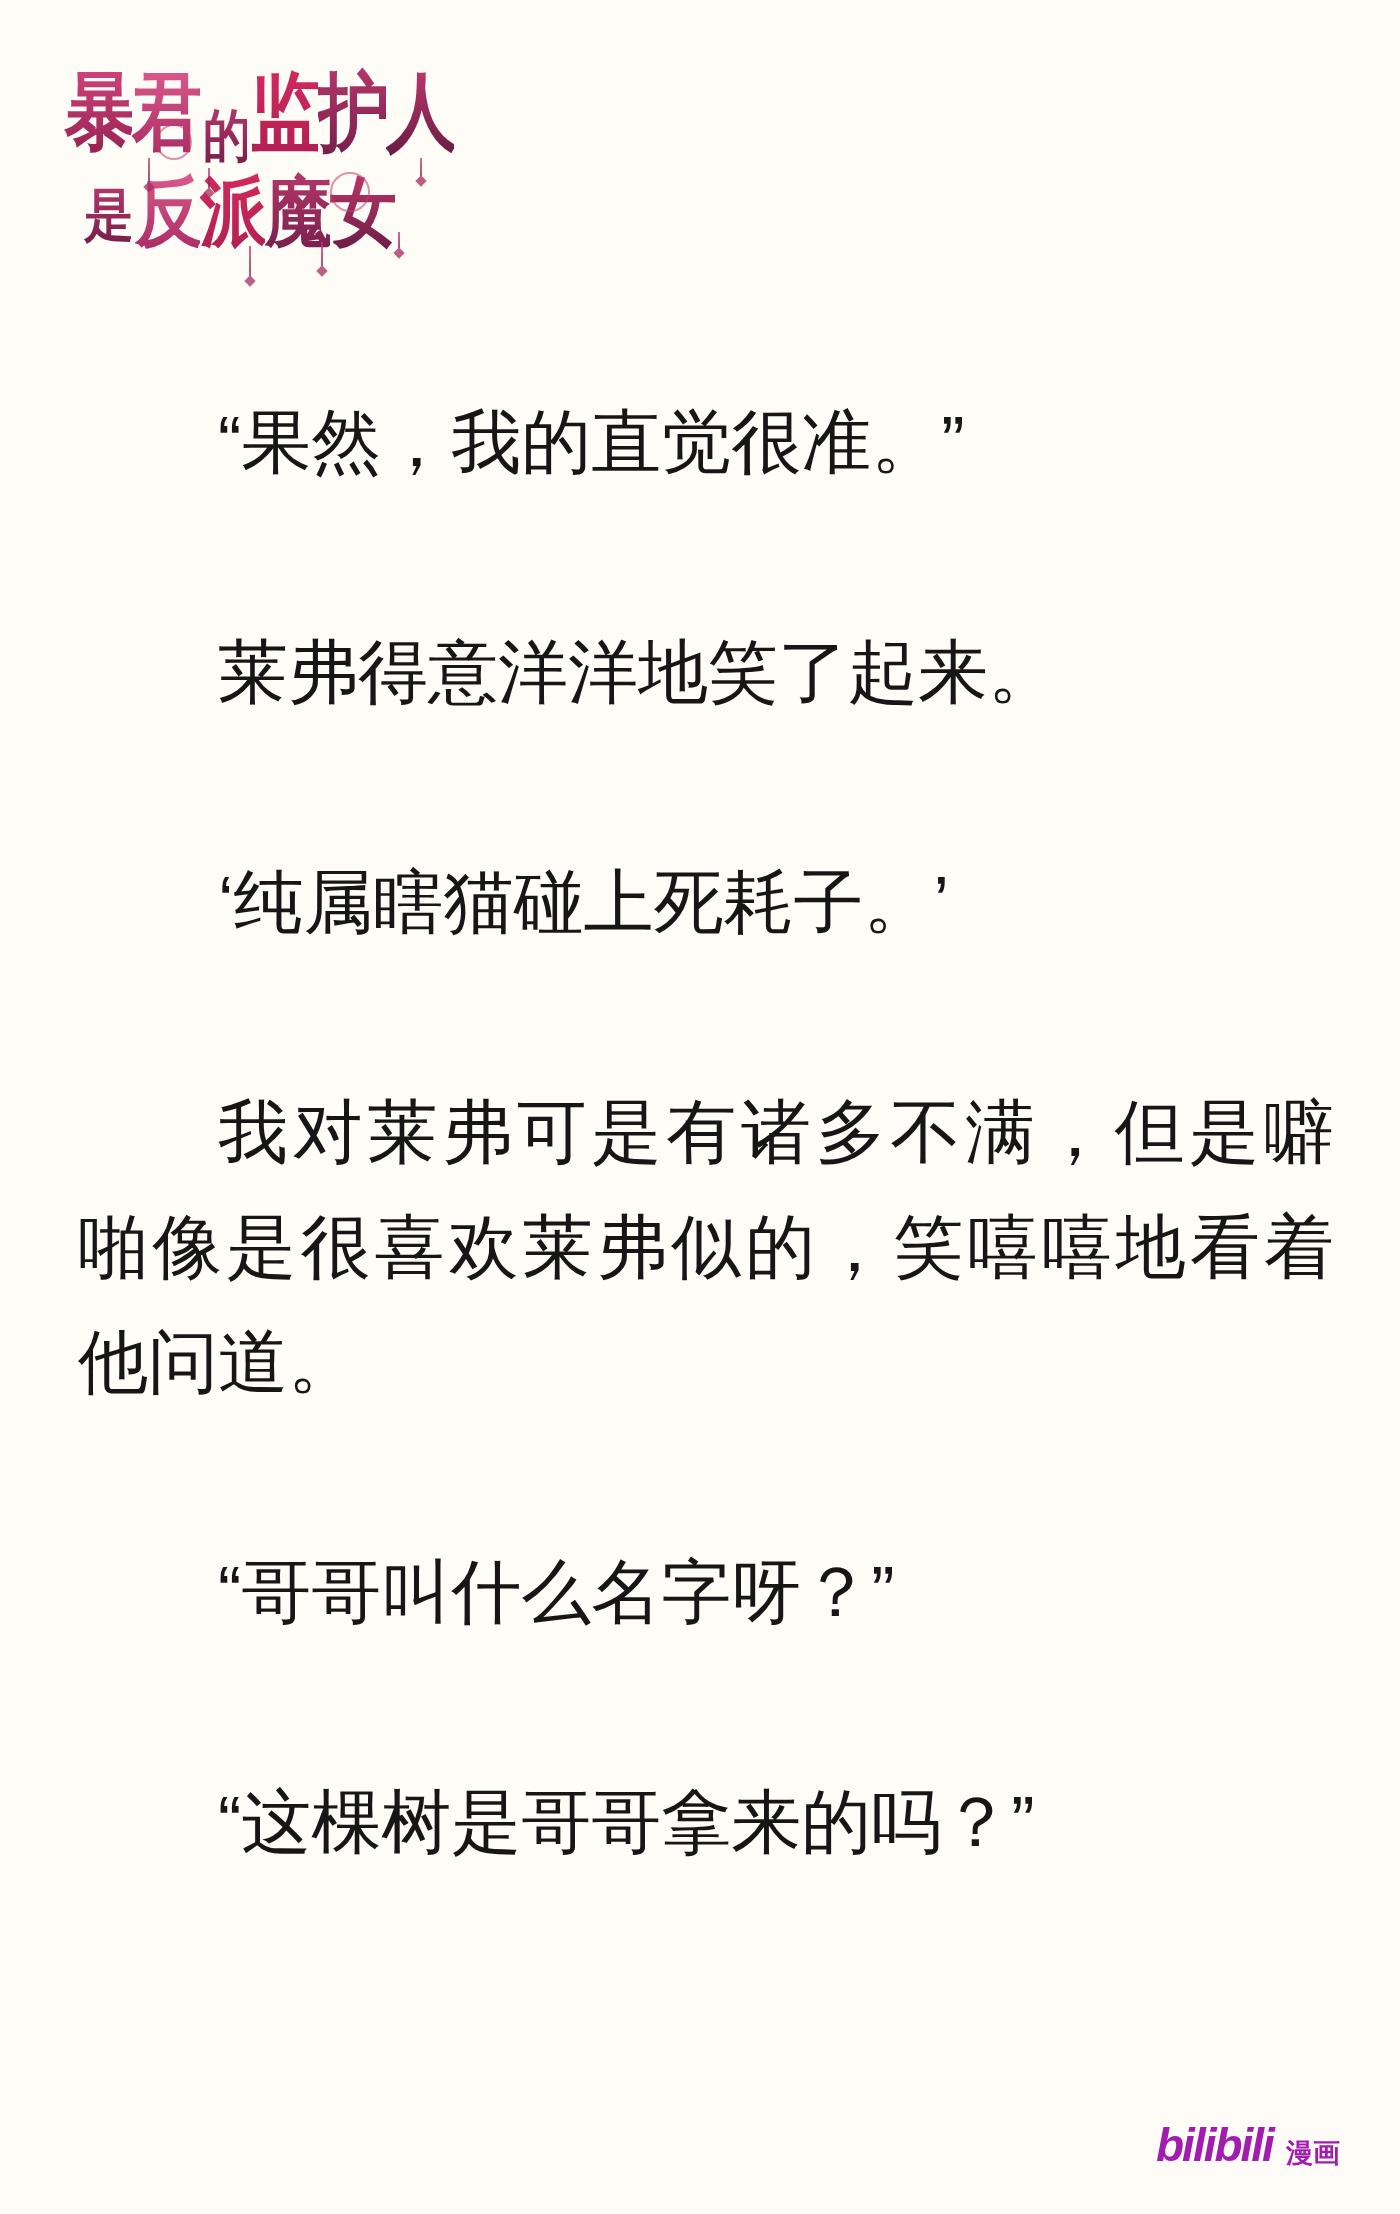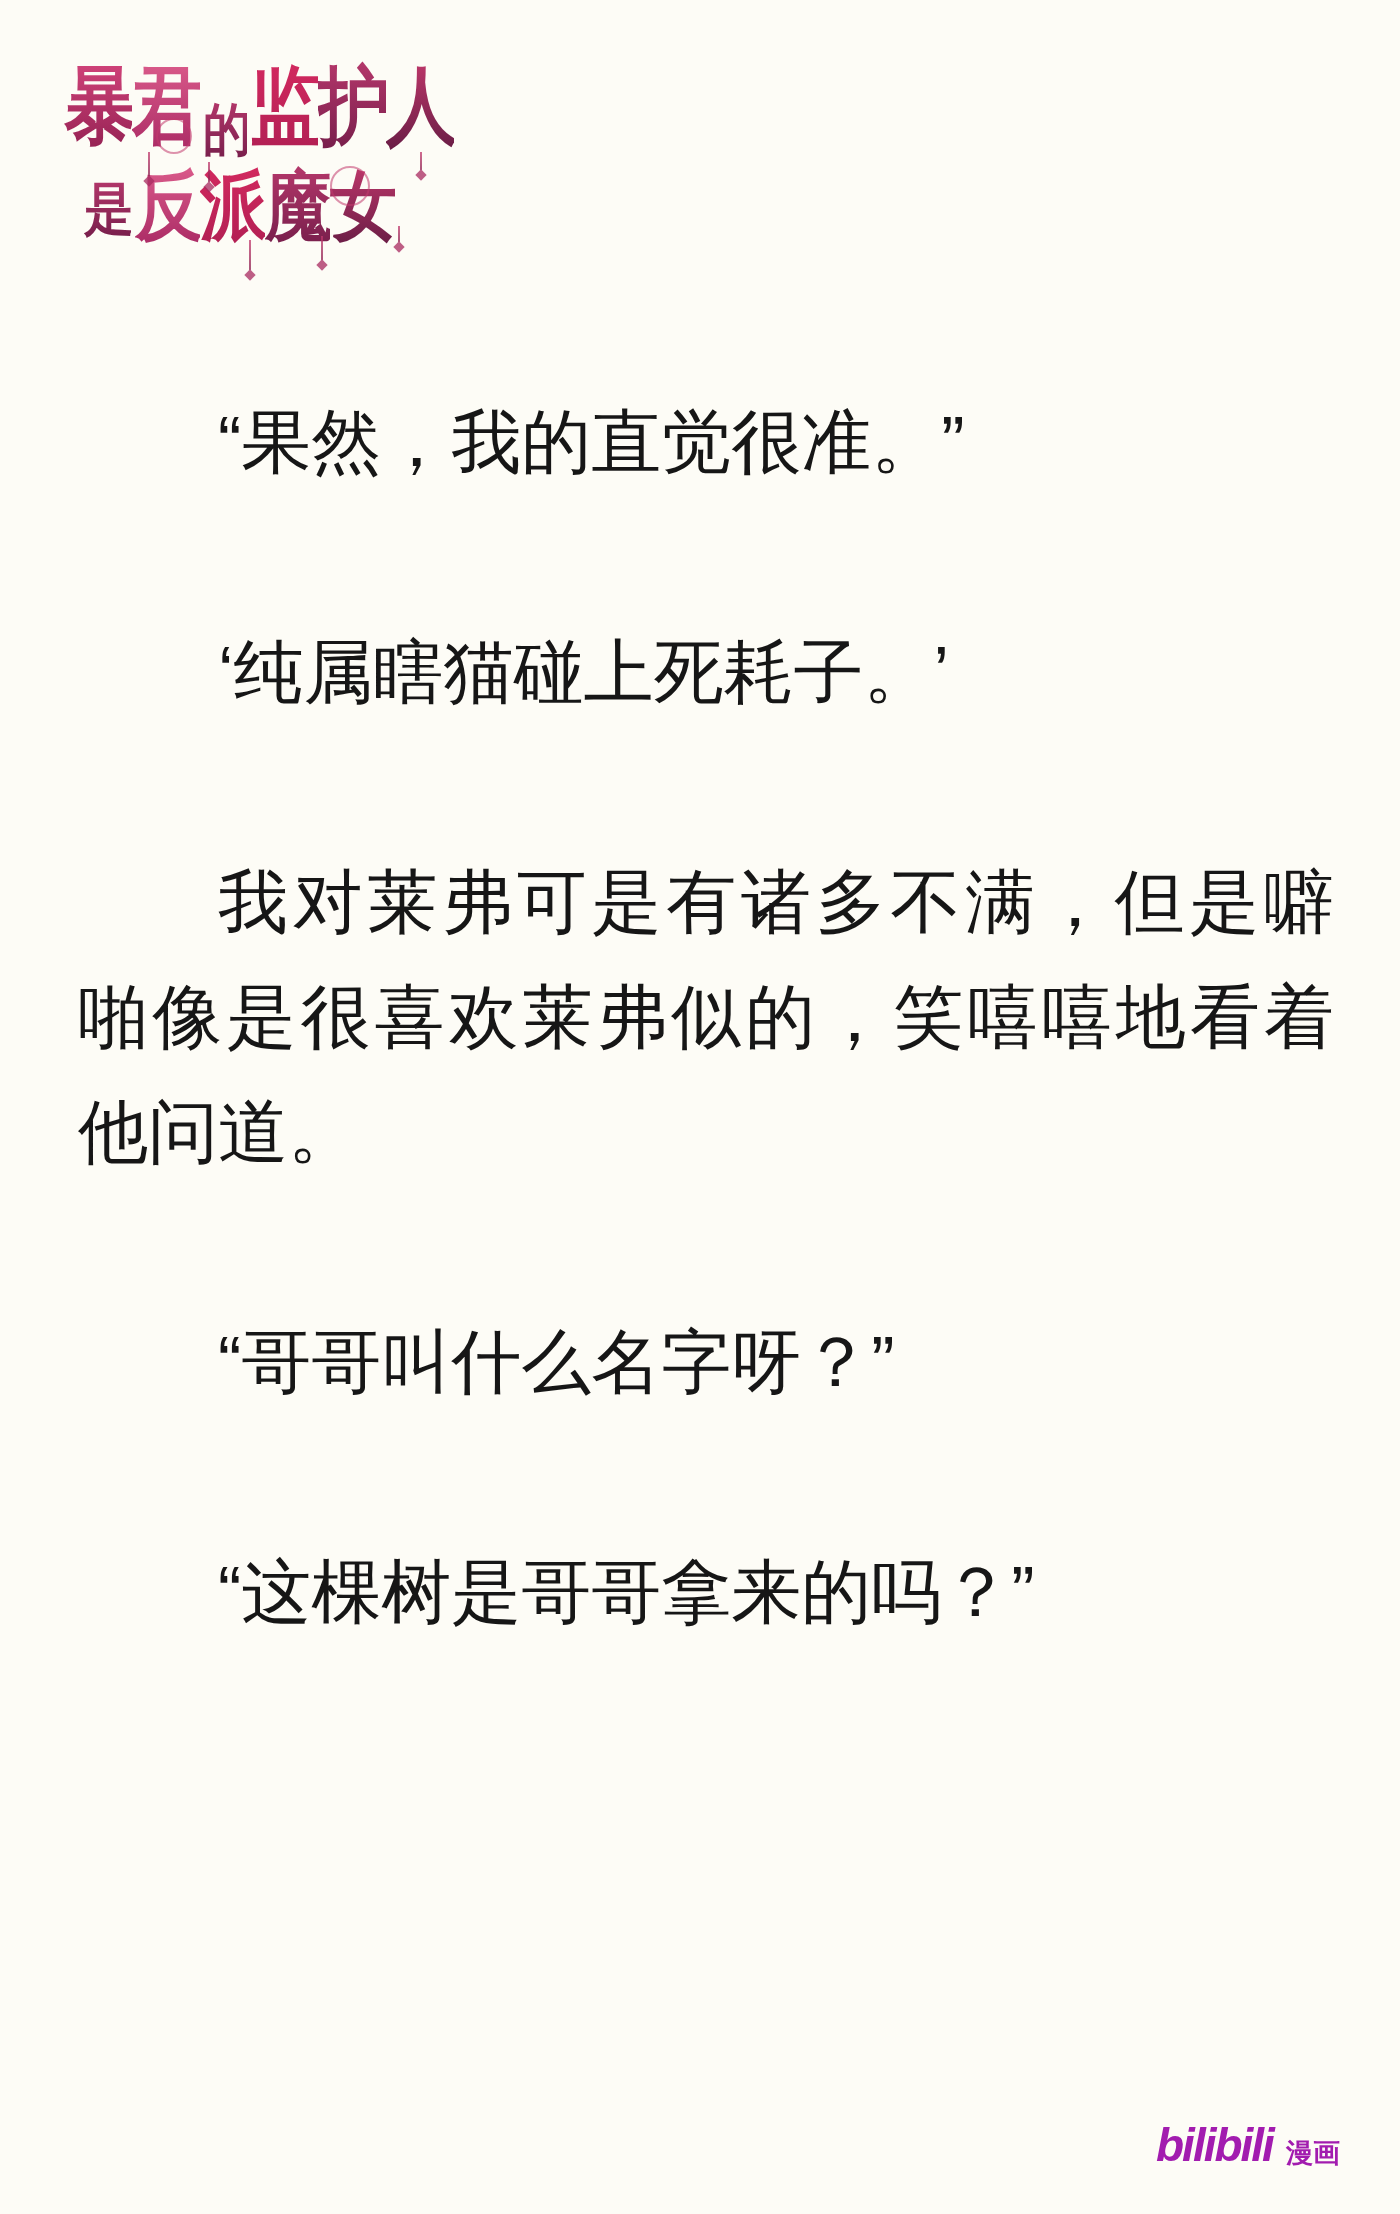--- a/index.html
+++ b/index.html
@@ -15,7 +15,7 @@
   
   .logo {
     position: absolute;
-    left: 0; top: 0;
+    left: 0; top: 6px;
     width: 520px; height: 300px;
   }
   .logo-line {

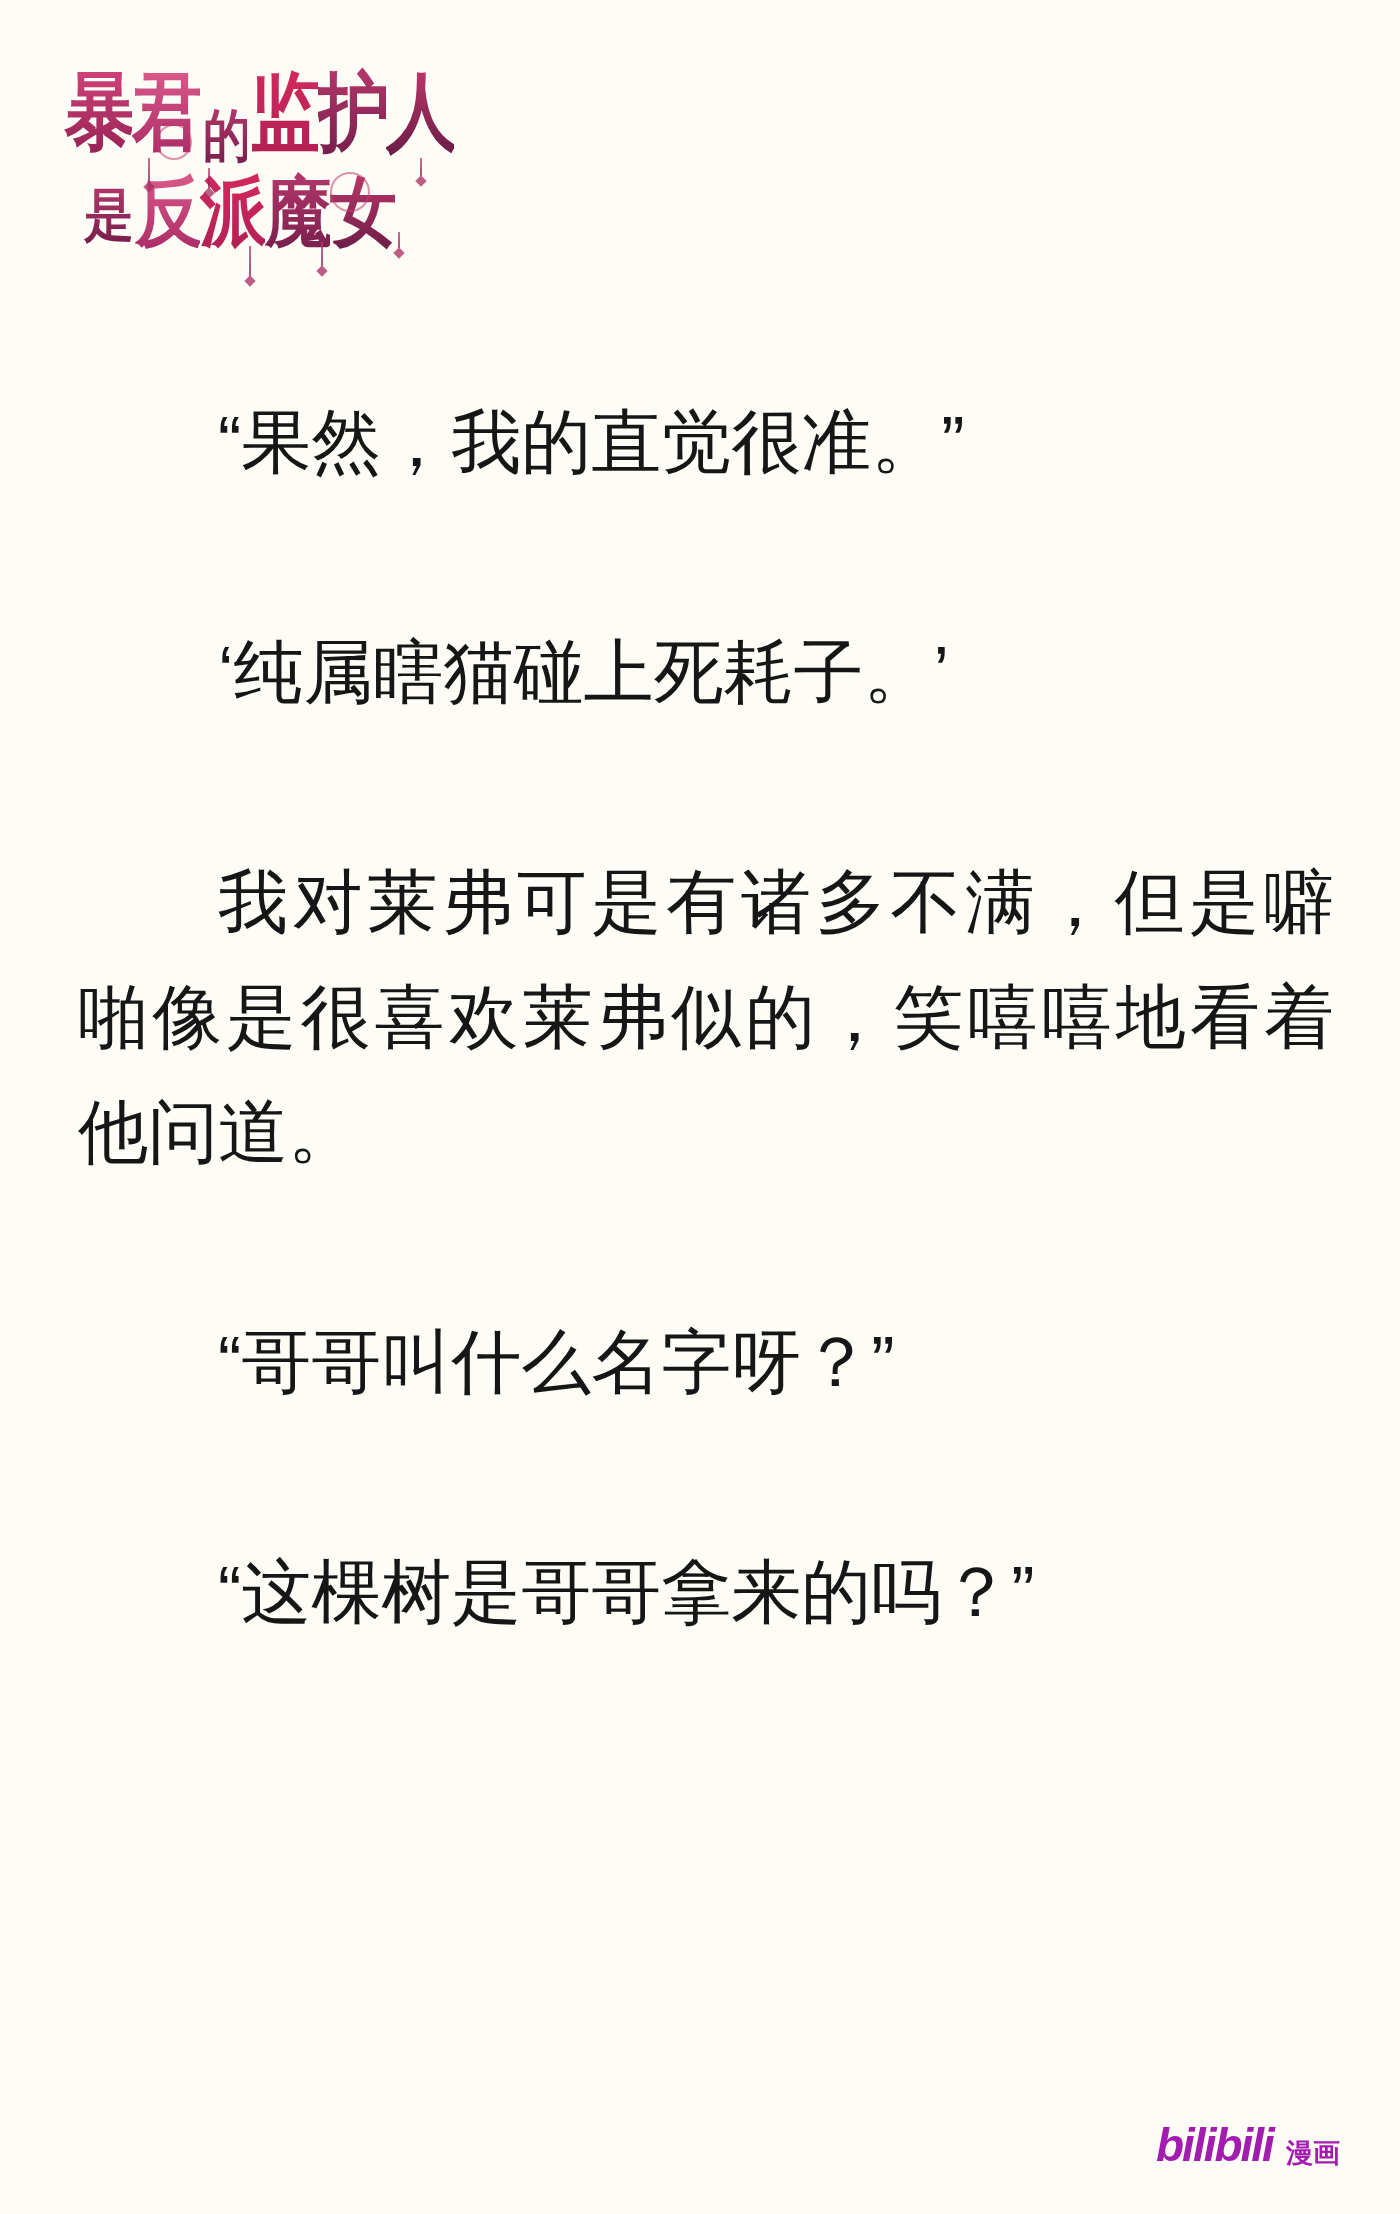--- a/index.html
+++ b/index.html
@@ -144,6 +144,7 @@
 
 <div class="content">
   <p>“果然，我的直觉很准。”</p>
+  <p>莱弗得意洋洋地笑了起来。</p>
   <p>‘纯属瞎猫碰上死耗子。’</p>
   <p>我对莱弗可是有诸多不满，但是噼啪像是很喜欢莱弗似的，笑嘻嘻地看着他问道。</p>
   <p>“哥哥叫什么名字呀？”</p>

